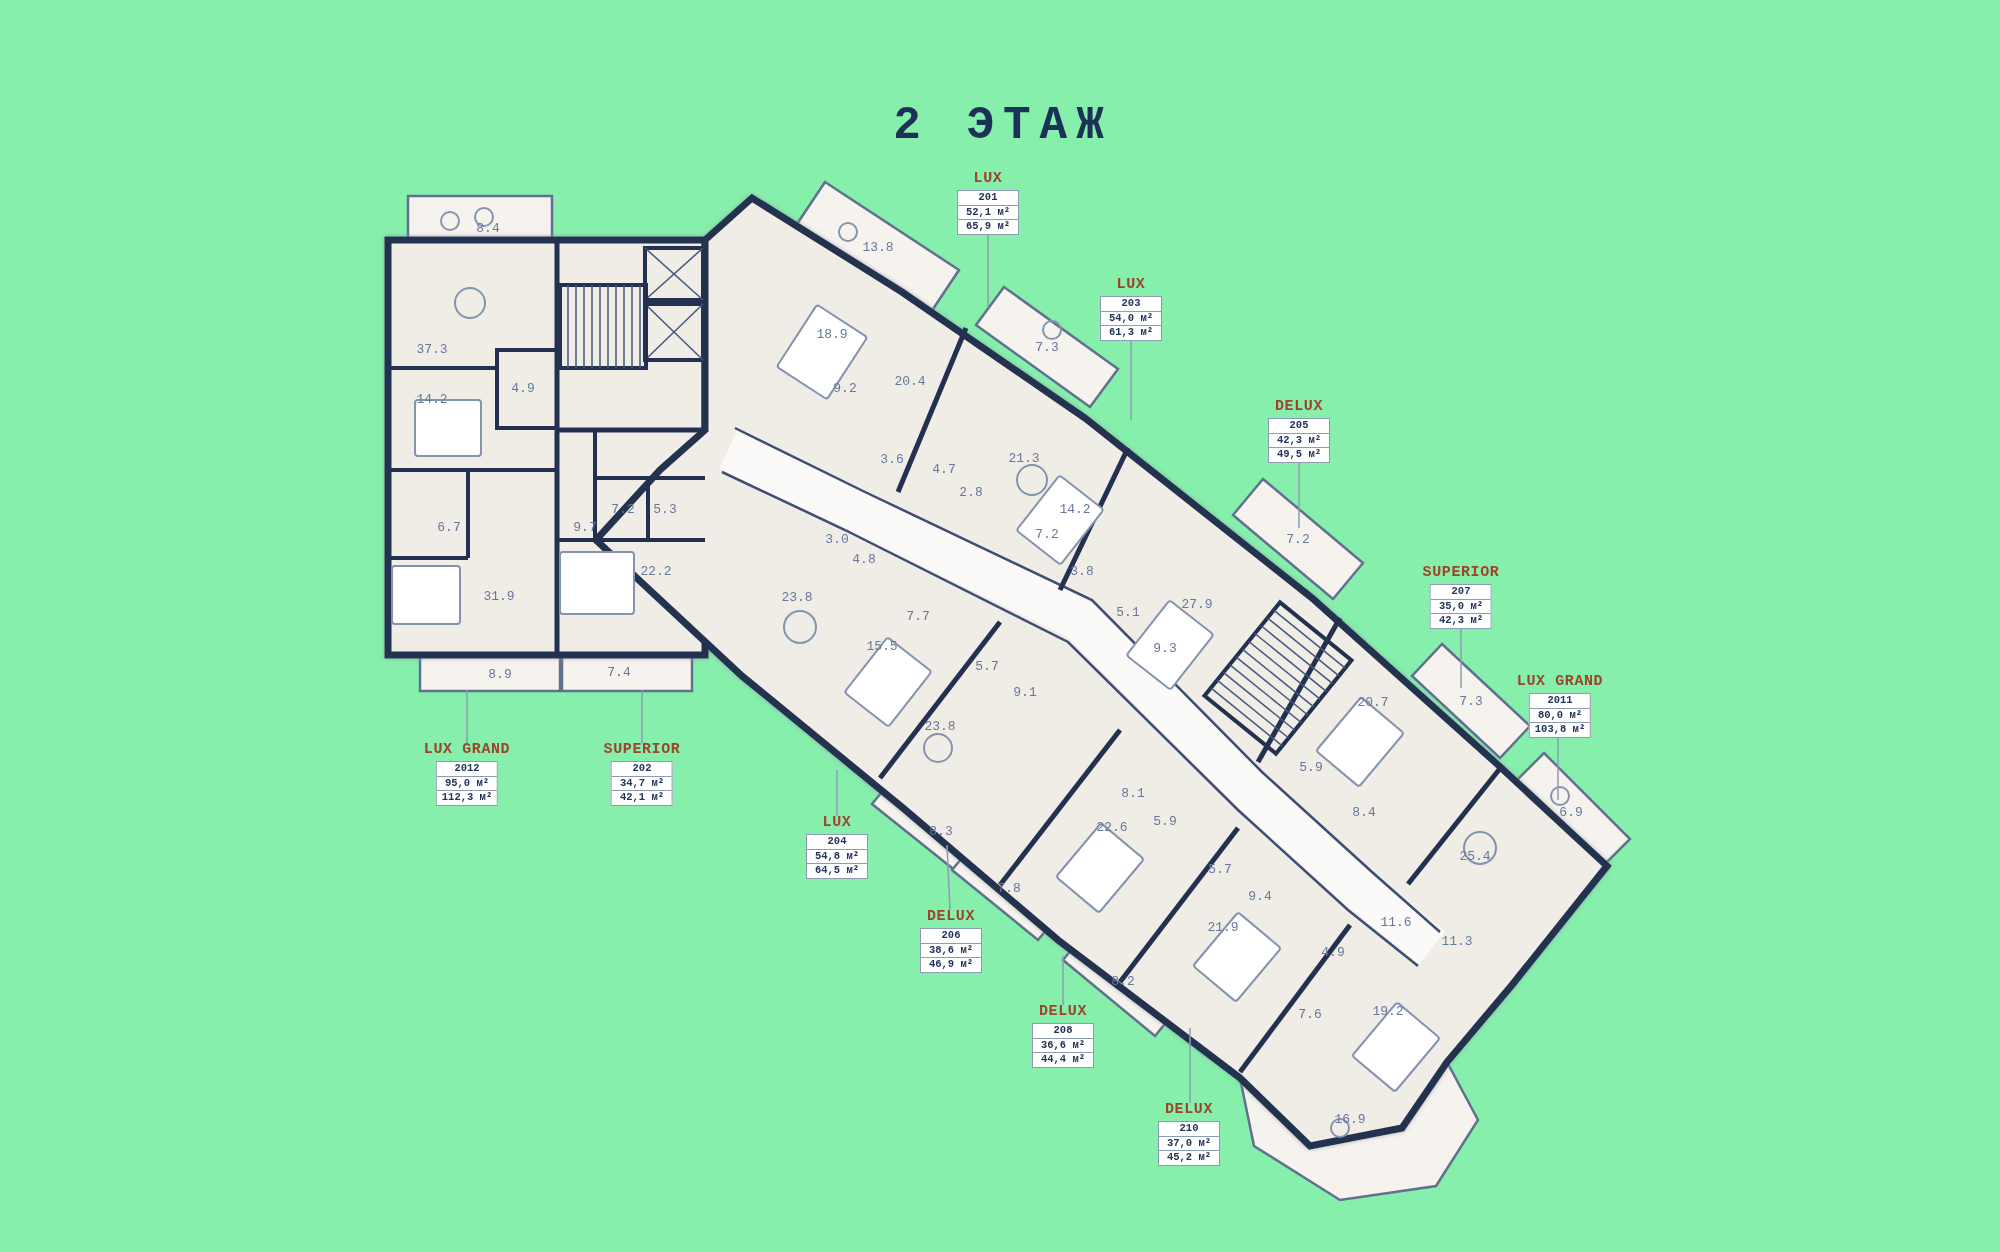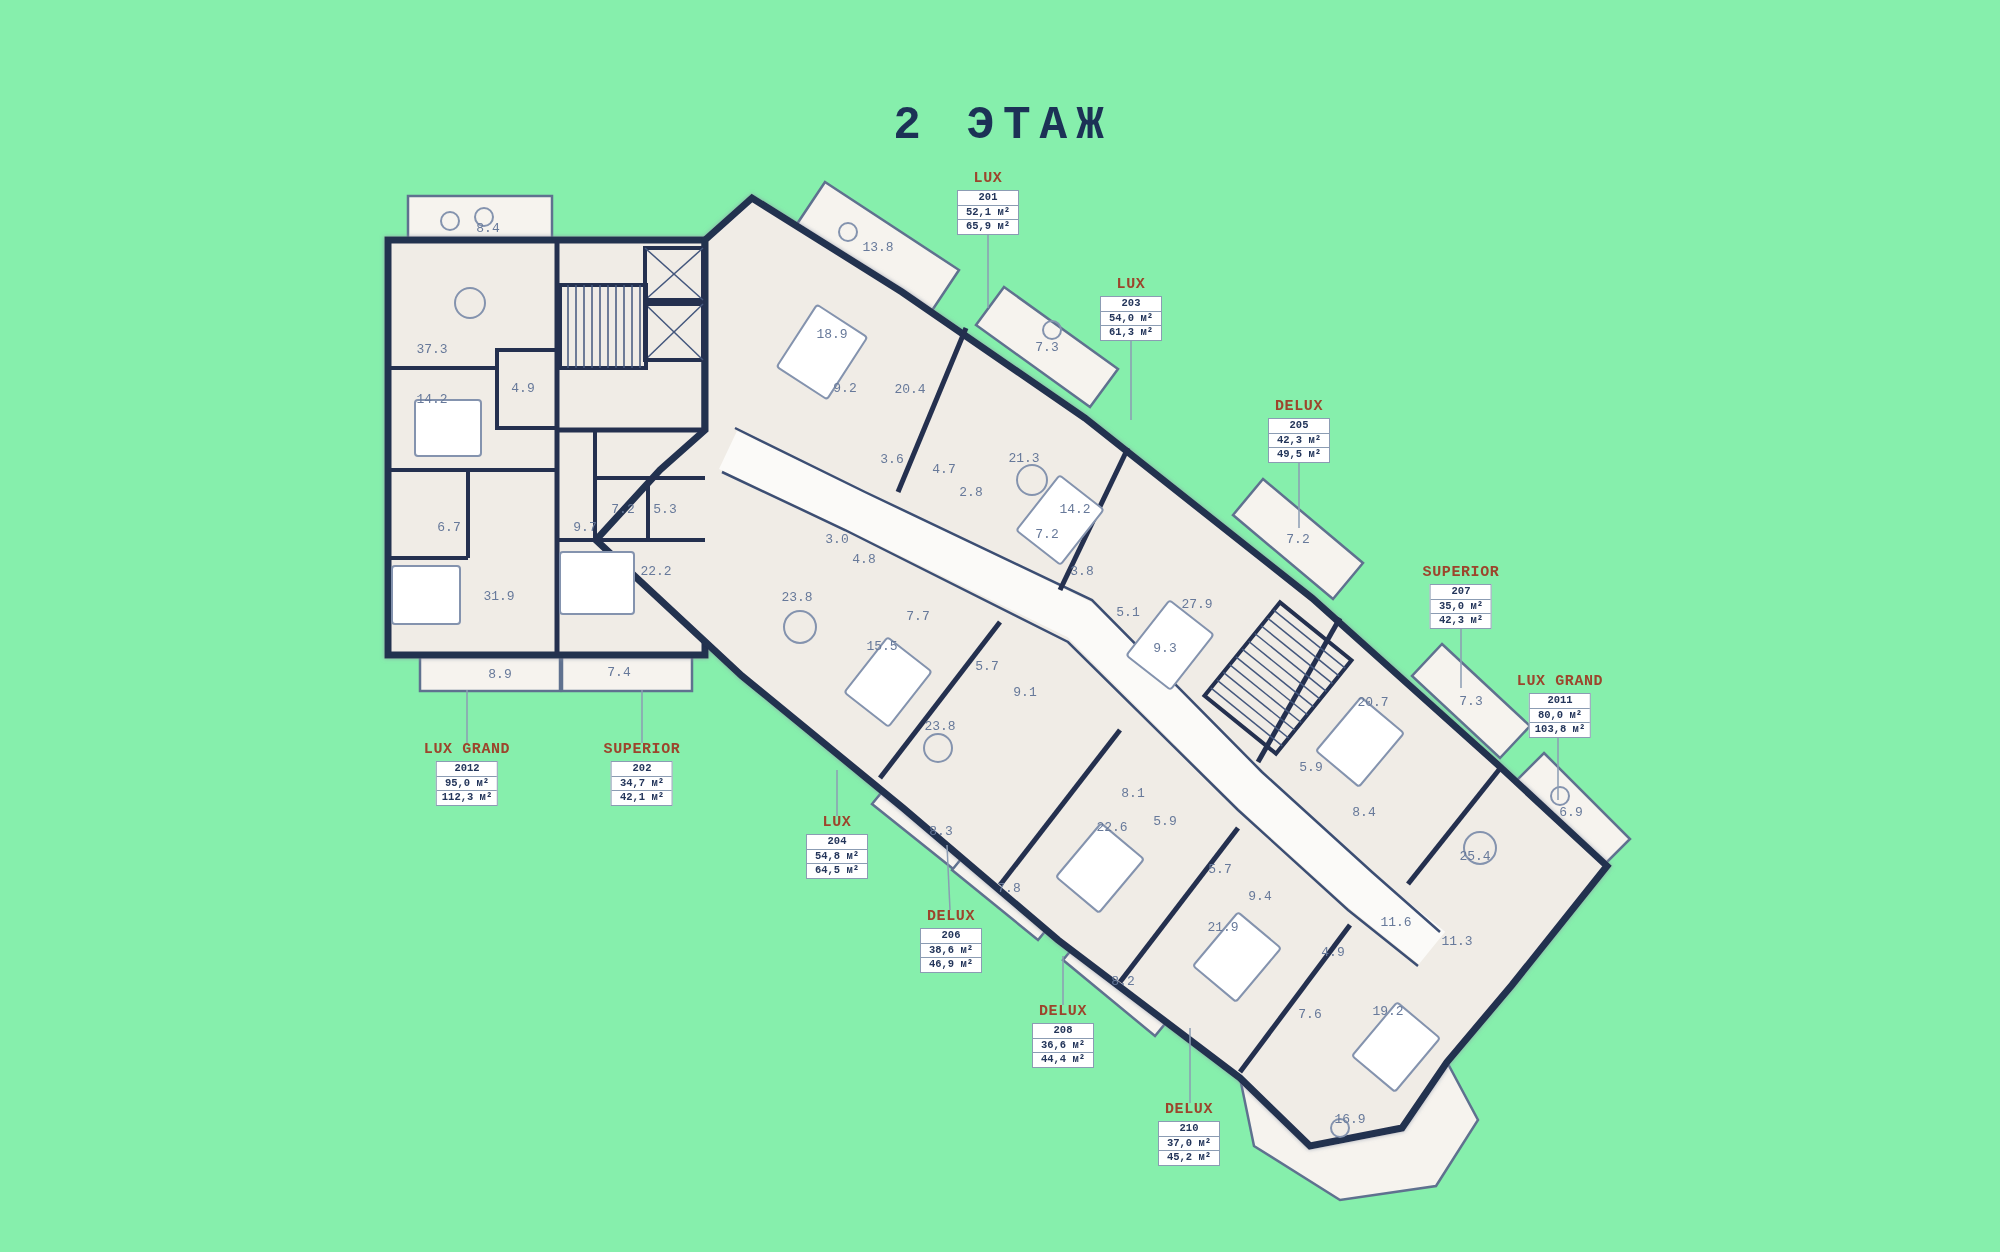--- a/index.html
+++ b/index.html
@@ -204,7 +204,7 @@
       <span class="room-num" style="left: 832px; top: 334px;">18.9</span>
       <span class="room-num" style="left: 845px; top: 388px;">9.2</span>
       <span class="room-num" style="left: 892px; top: 422px; margin-top: 37px;">3.6</span>
-      <span class="room-num" style="left: 910px; top: 381px; margin-top: 8px;">20.4</span>
+      <span class="room-num" style="left: 910px; top: 381px;">20.4</span>
       <span class="room-num" style="left: 1047px; top: 347px;">7.3</span>
       <span class="room-num" style="left: 1024px; top: 458px;">21.3</span>
       <span class="room-num" style="left: 1075px; top: 509px;">14.2</span>

